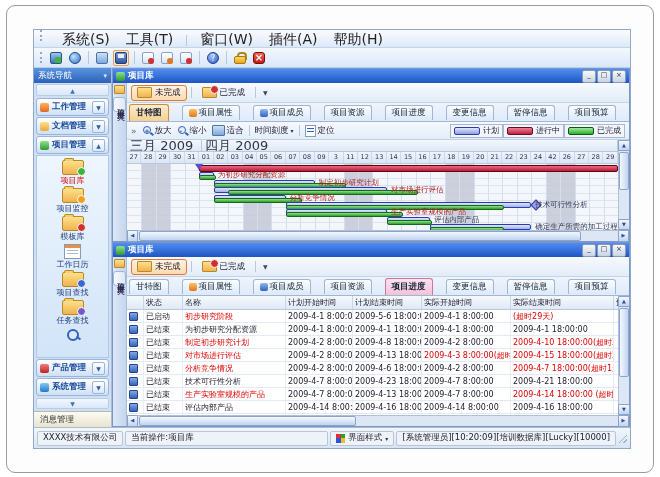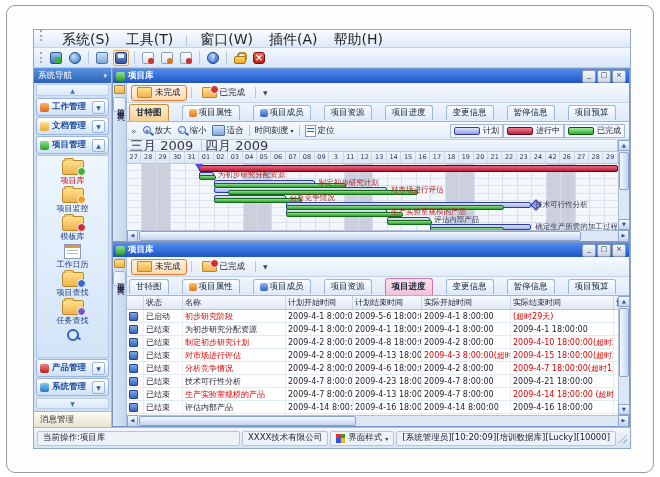--- a/index.html
+++ b/index.html
@@ -887,11 +887,11 @@
     </div>
 
     <div class="statusbar">
+      <div class="st-panel">
+        <span>XXXX技术有限公司</span>
+      </div>
       <div class="st-panel st-op">
         <span>当前操作:项目库</span>
-      </div>
-      <div class="st-panel">
-        <span>XXXX技术有限公司</span>
       </div>
       <div class="st-panel st-style">
         <span class="palette-icon">

